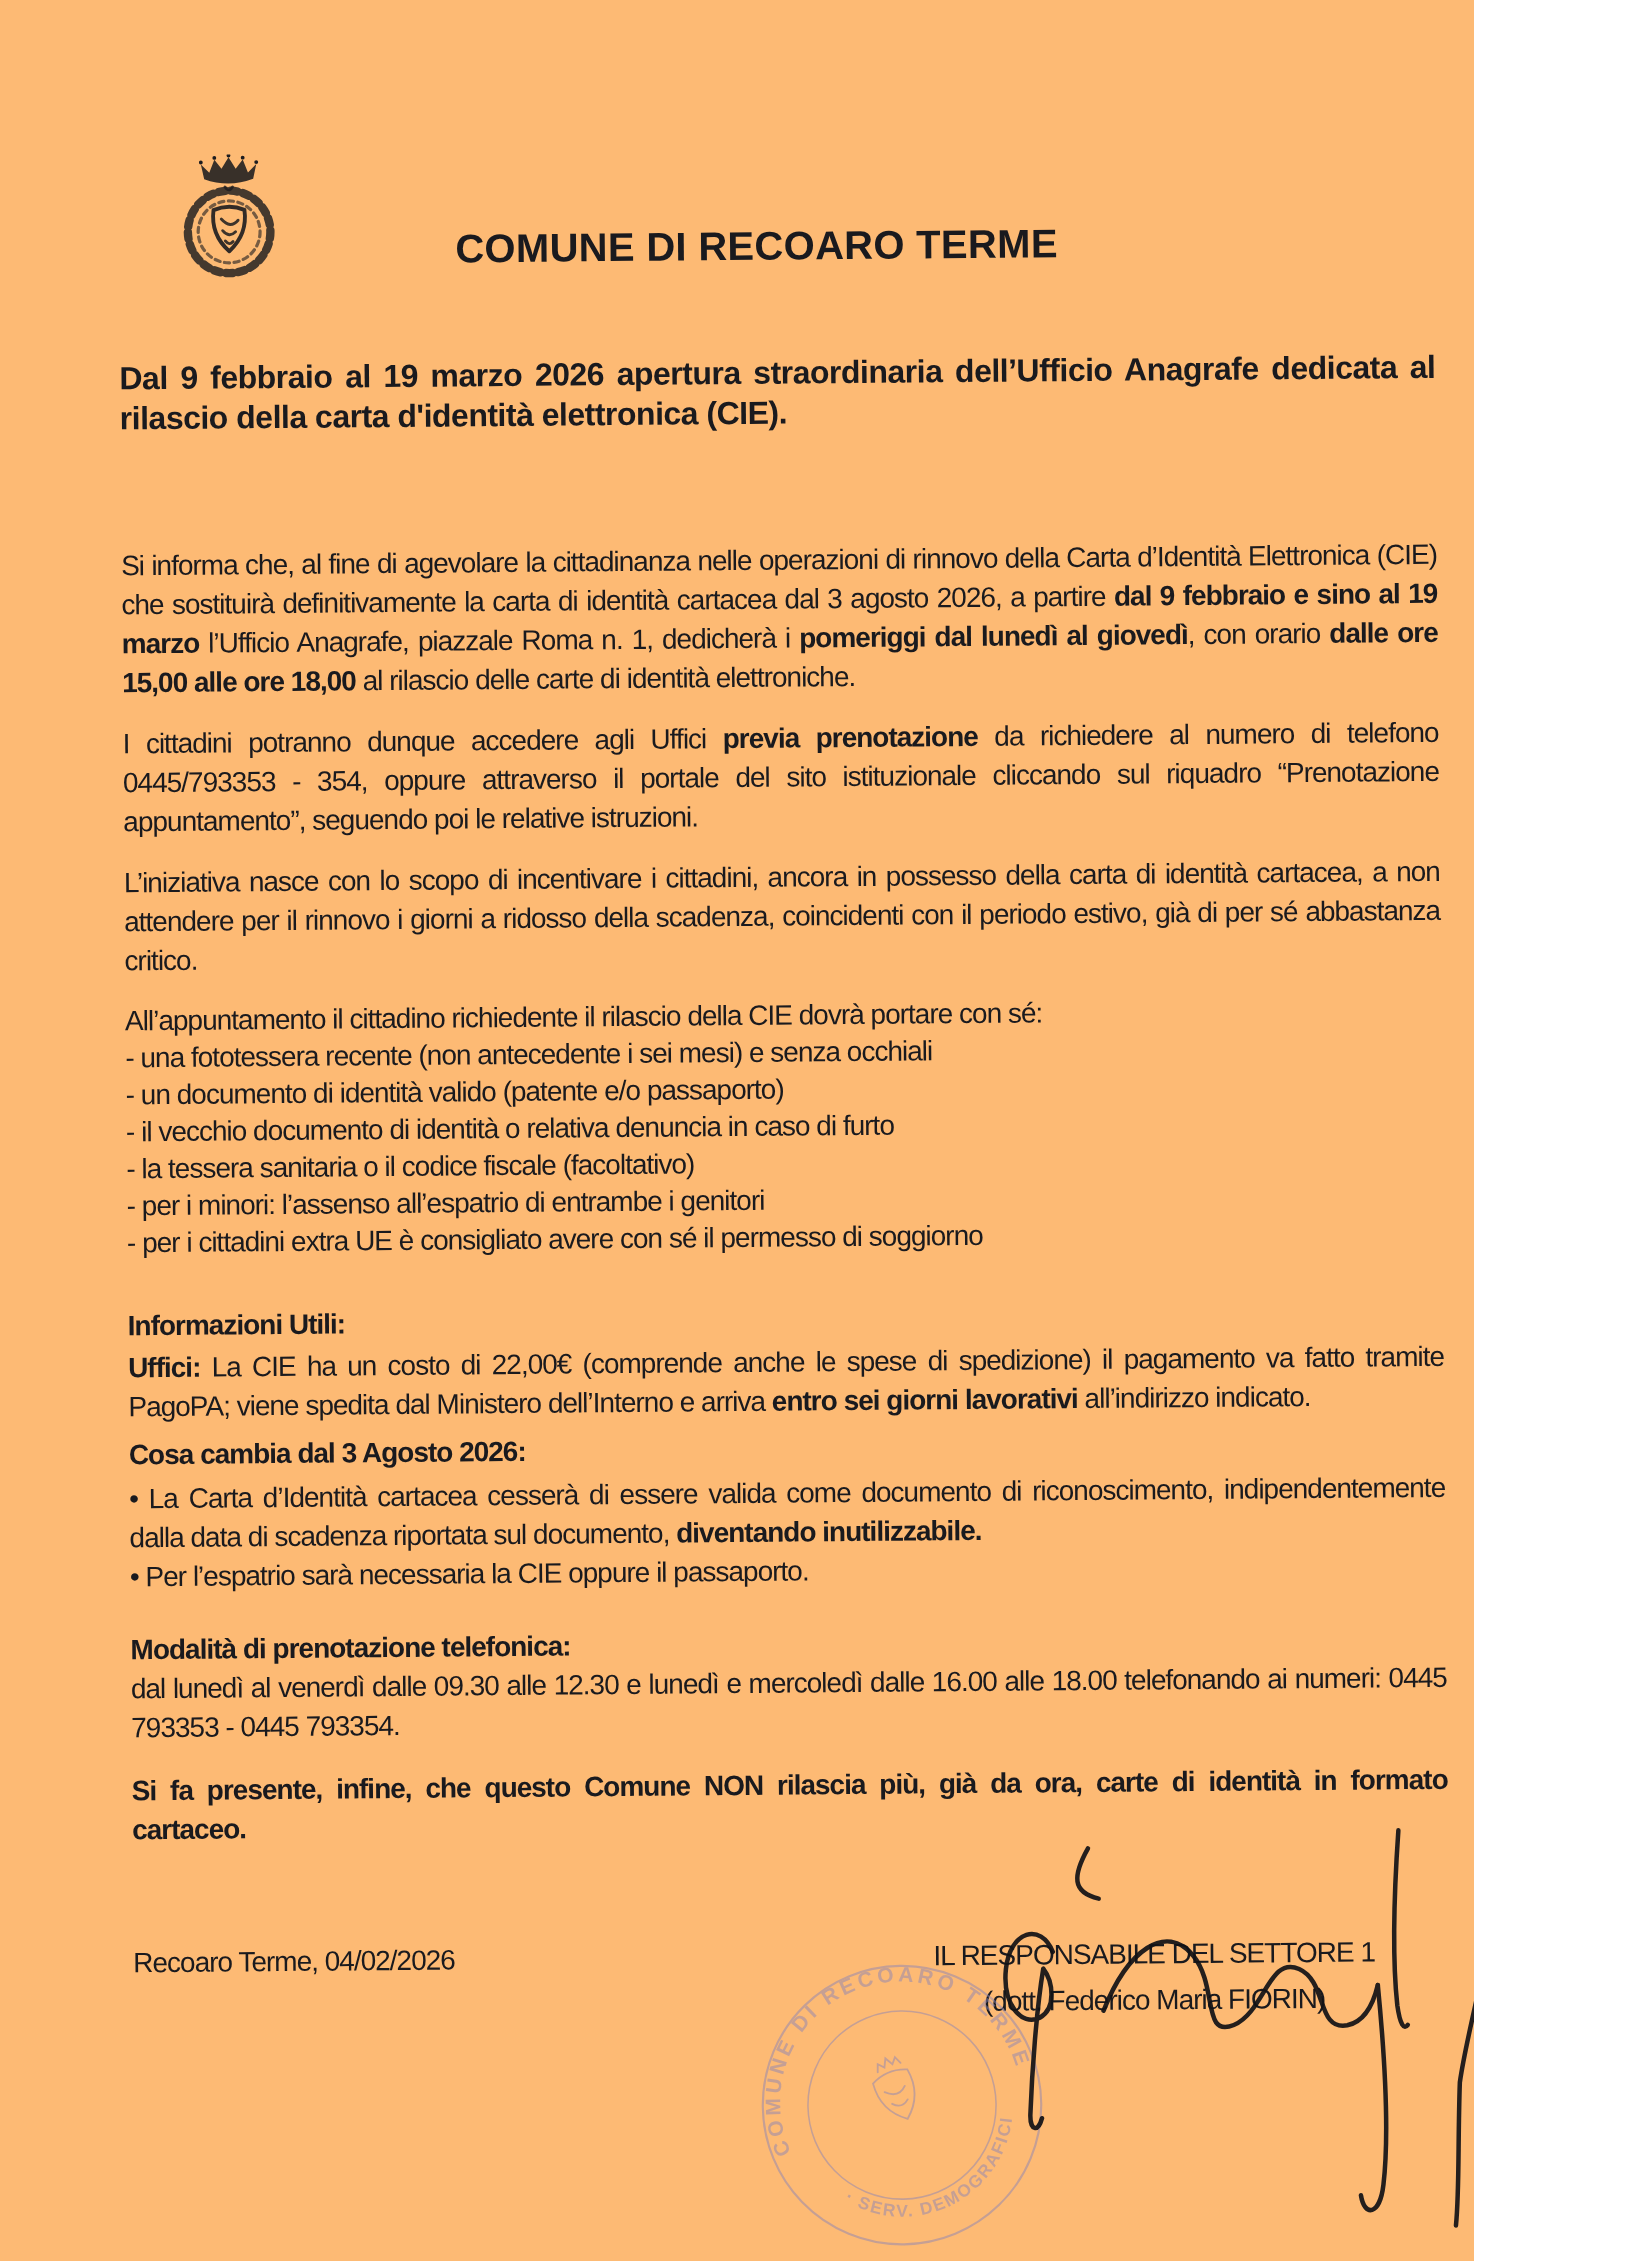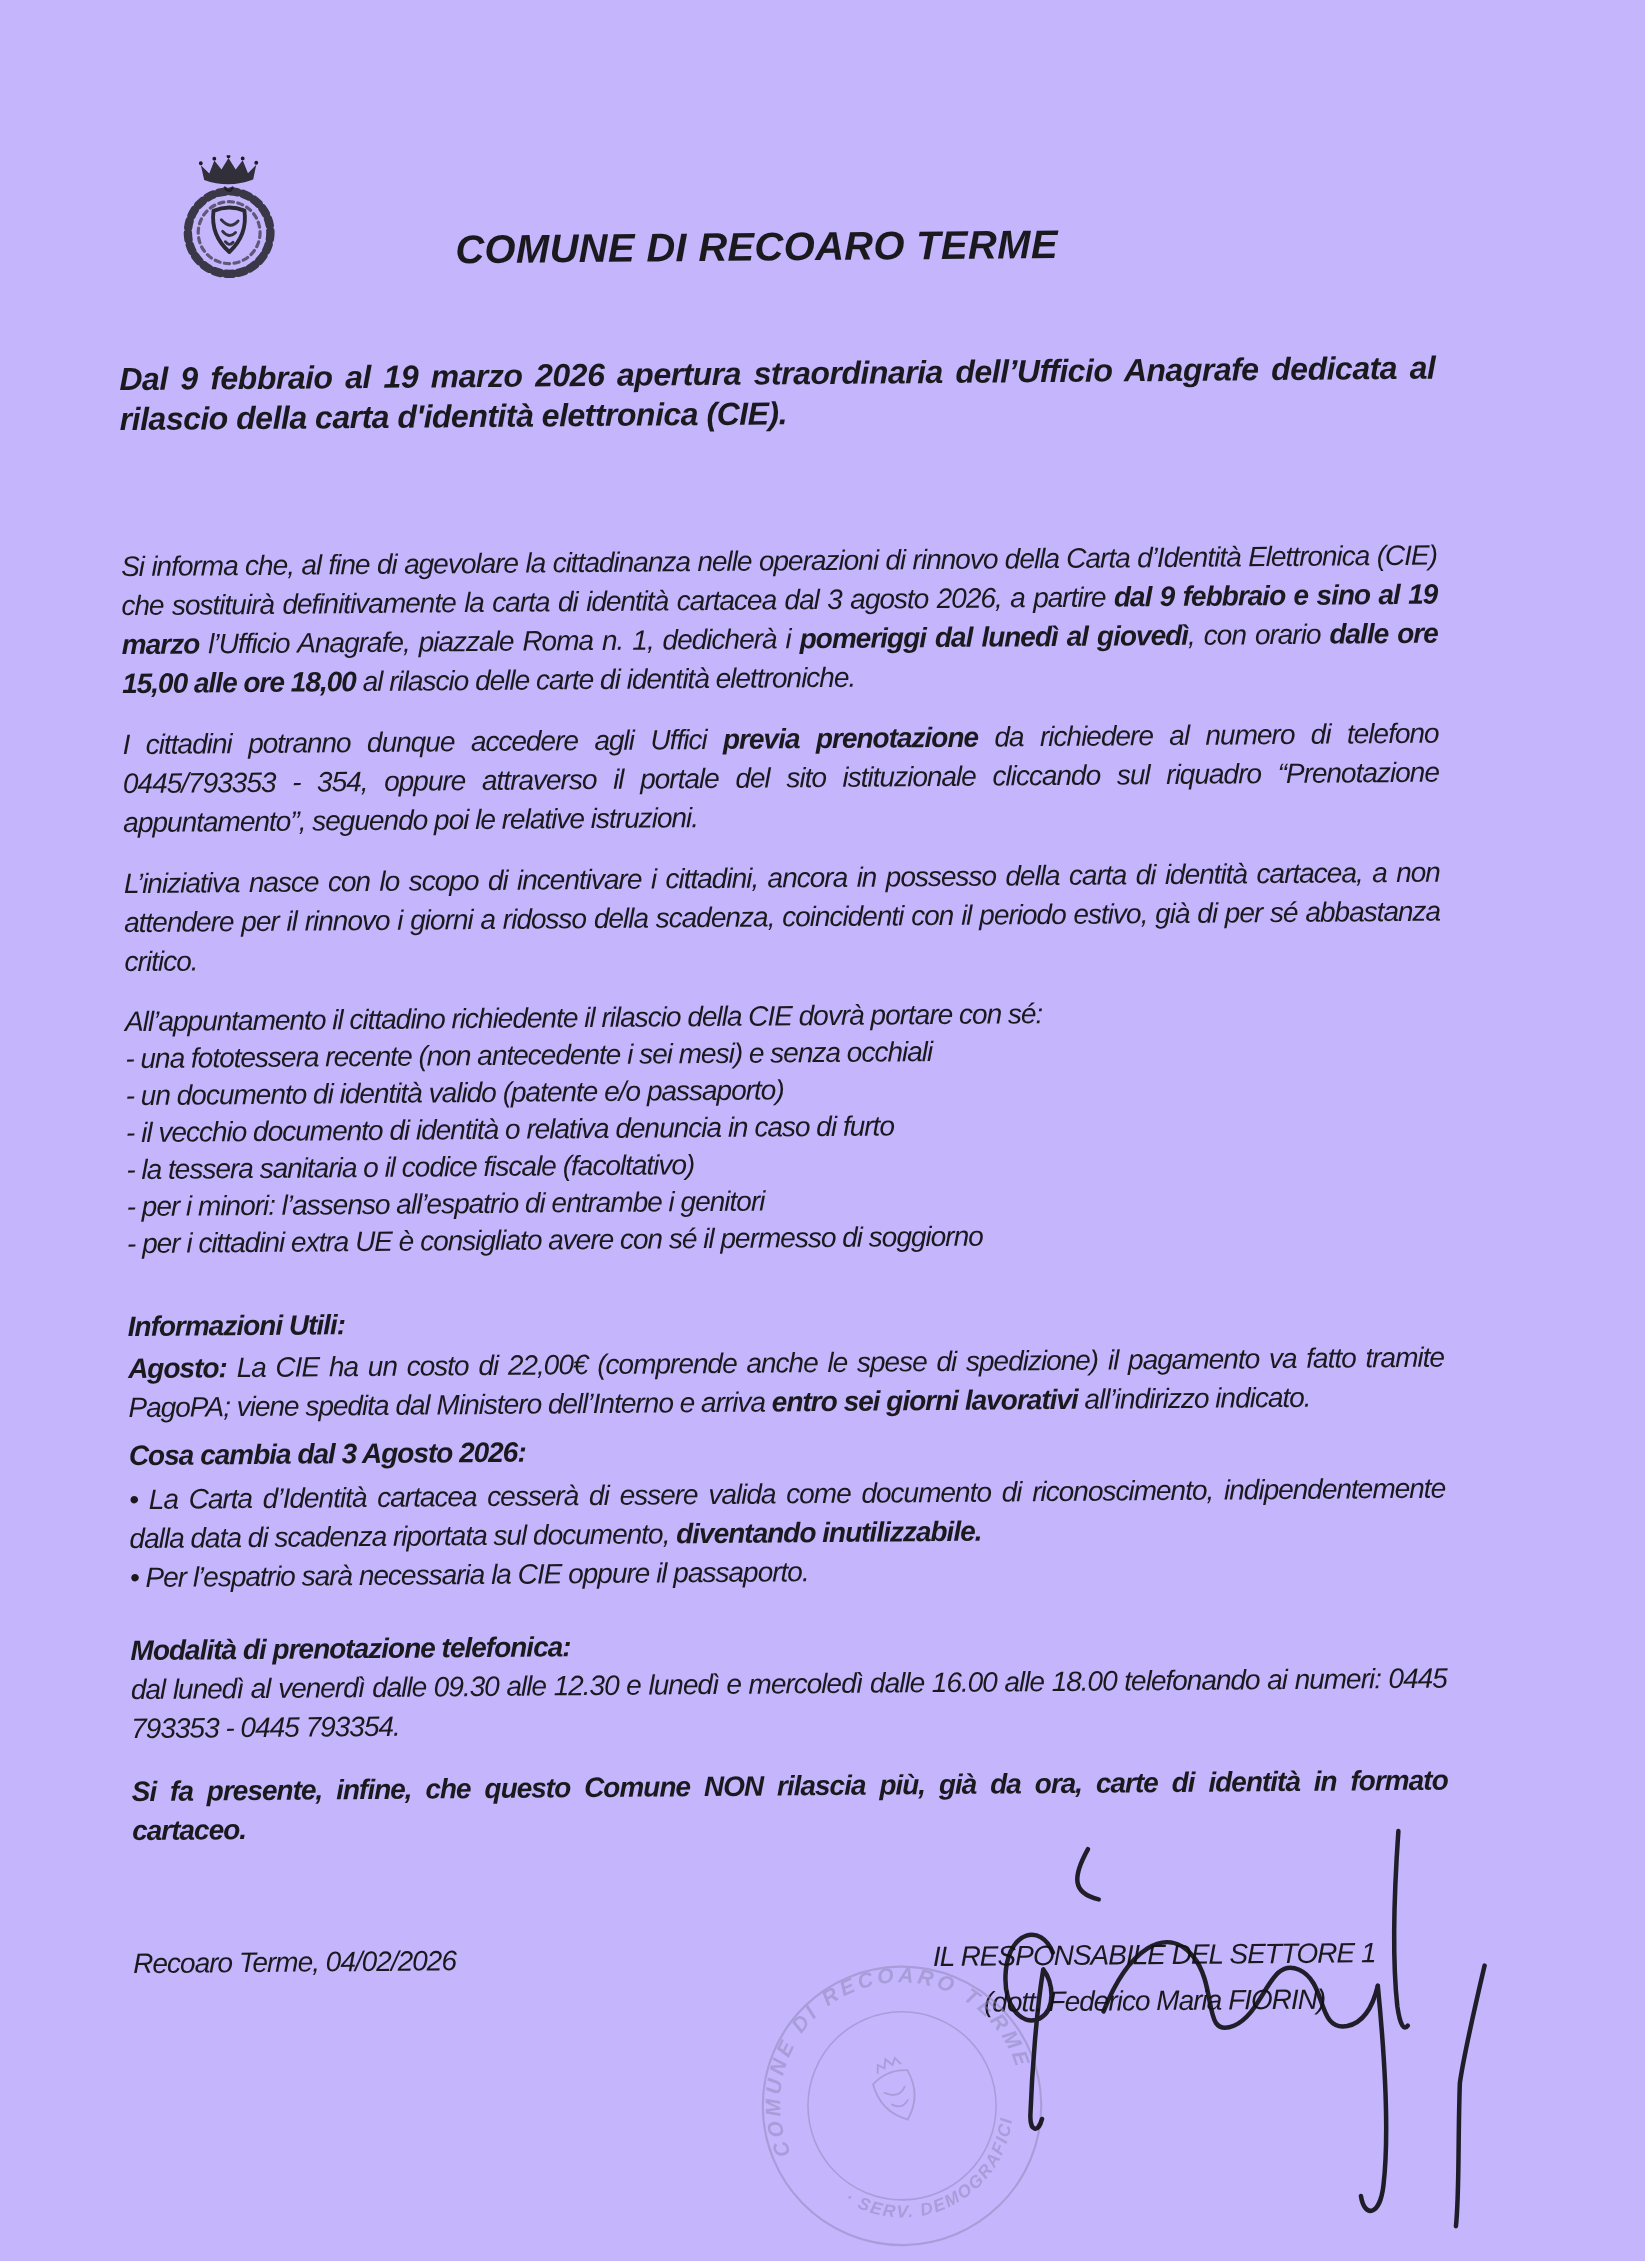--- a/index.html
+++ b/index.html
@@ -5,13 +5,12 @@
   html,body{margin:0;padding:0;background:#ffffff;}
   .page{
     position:relative;
-    width:1645px;
+    width:1474px;
     height:2261px;
-    background:#c4b5fd;
+    background:#fdba74;
     overflow:hidden;
     font-family:"Liberation Sans","DejaVu Sans",sans-serif;
     color:#1a1a1e;
-    font-style:italic;
   }
   .tilt{position:absolute;inset:0;transform:rotate(-0.5deg);transform-origin:50% 50%;}
 

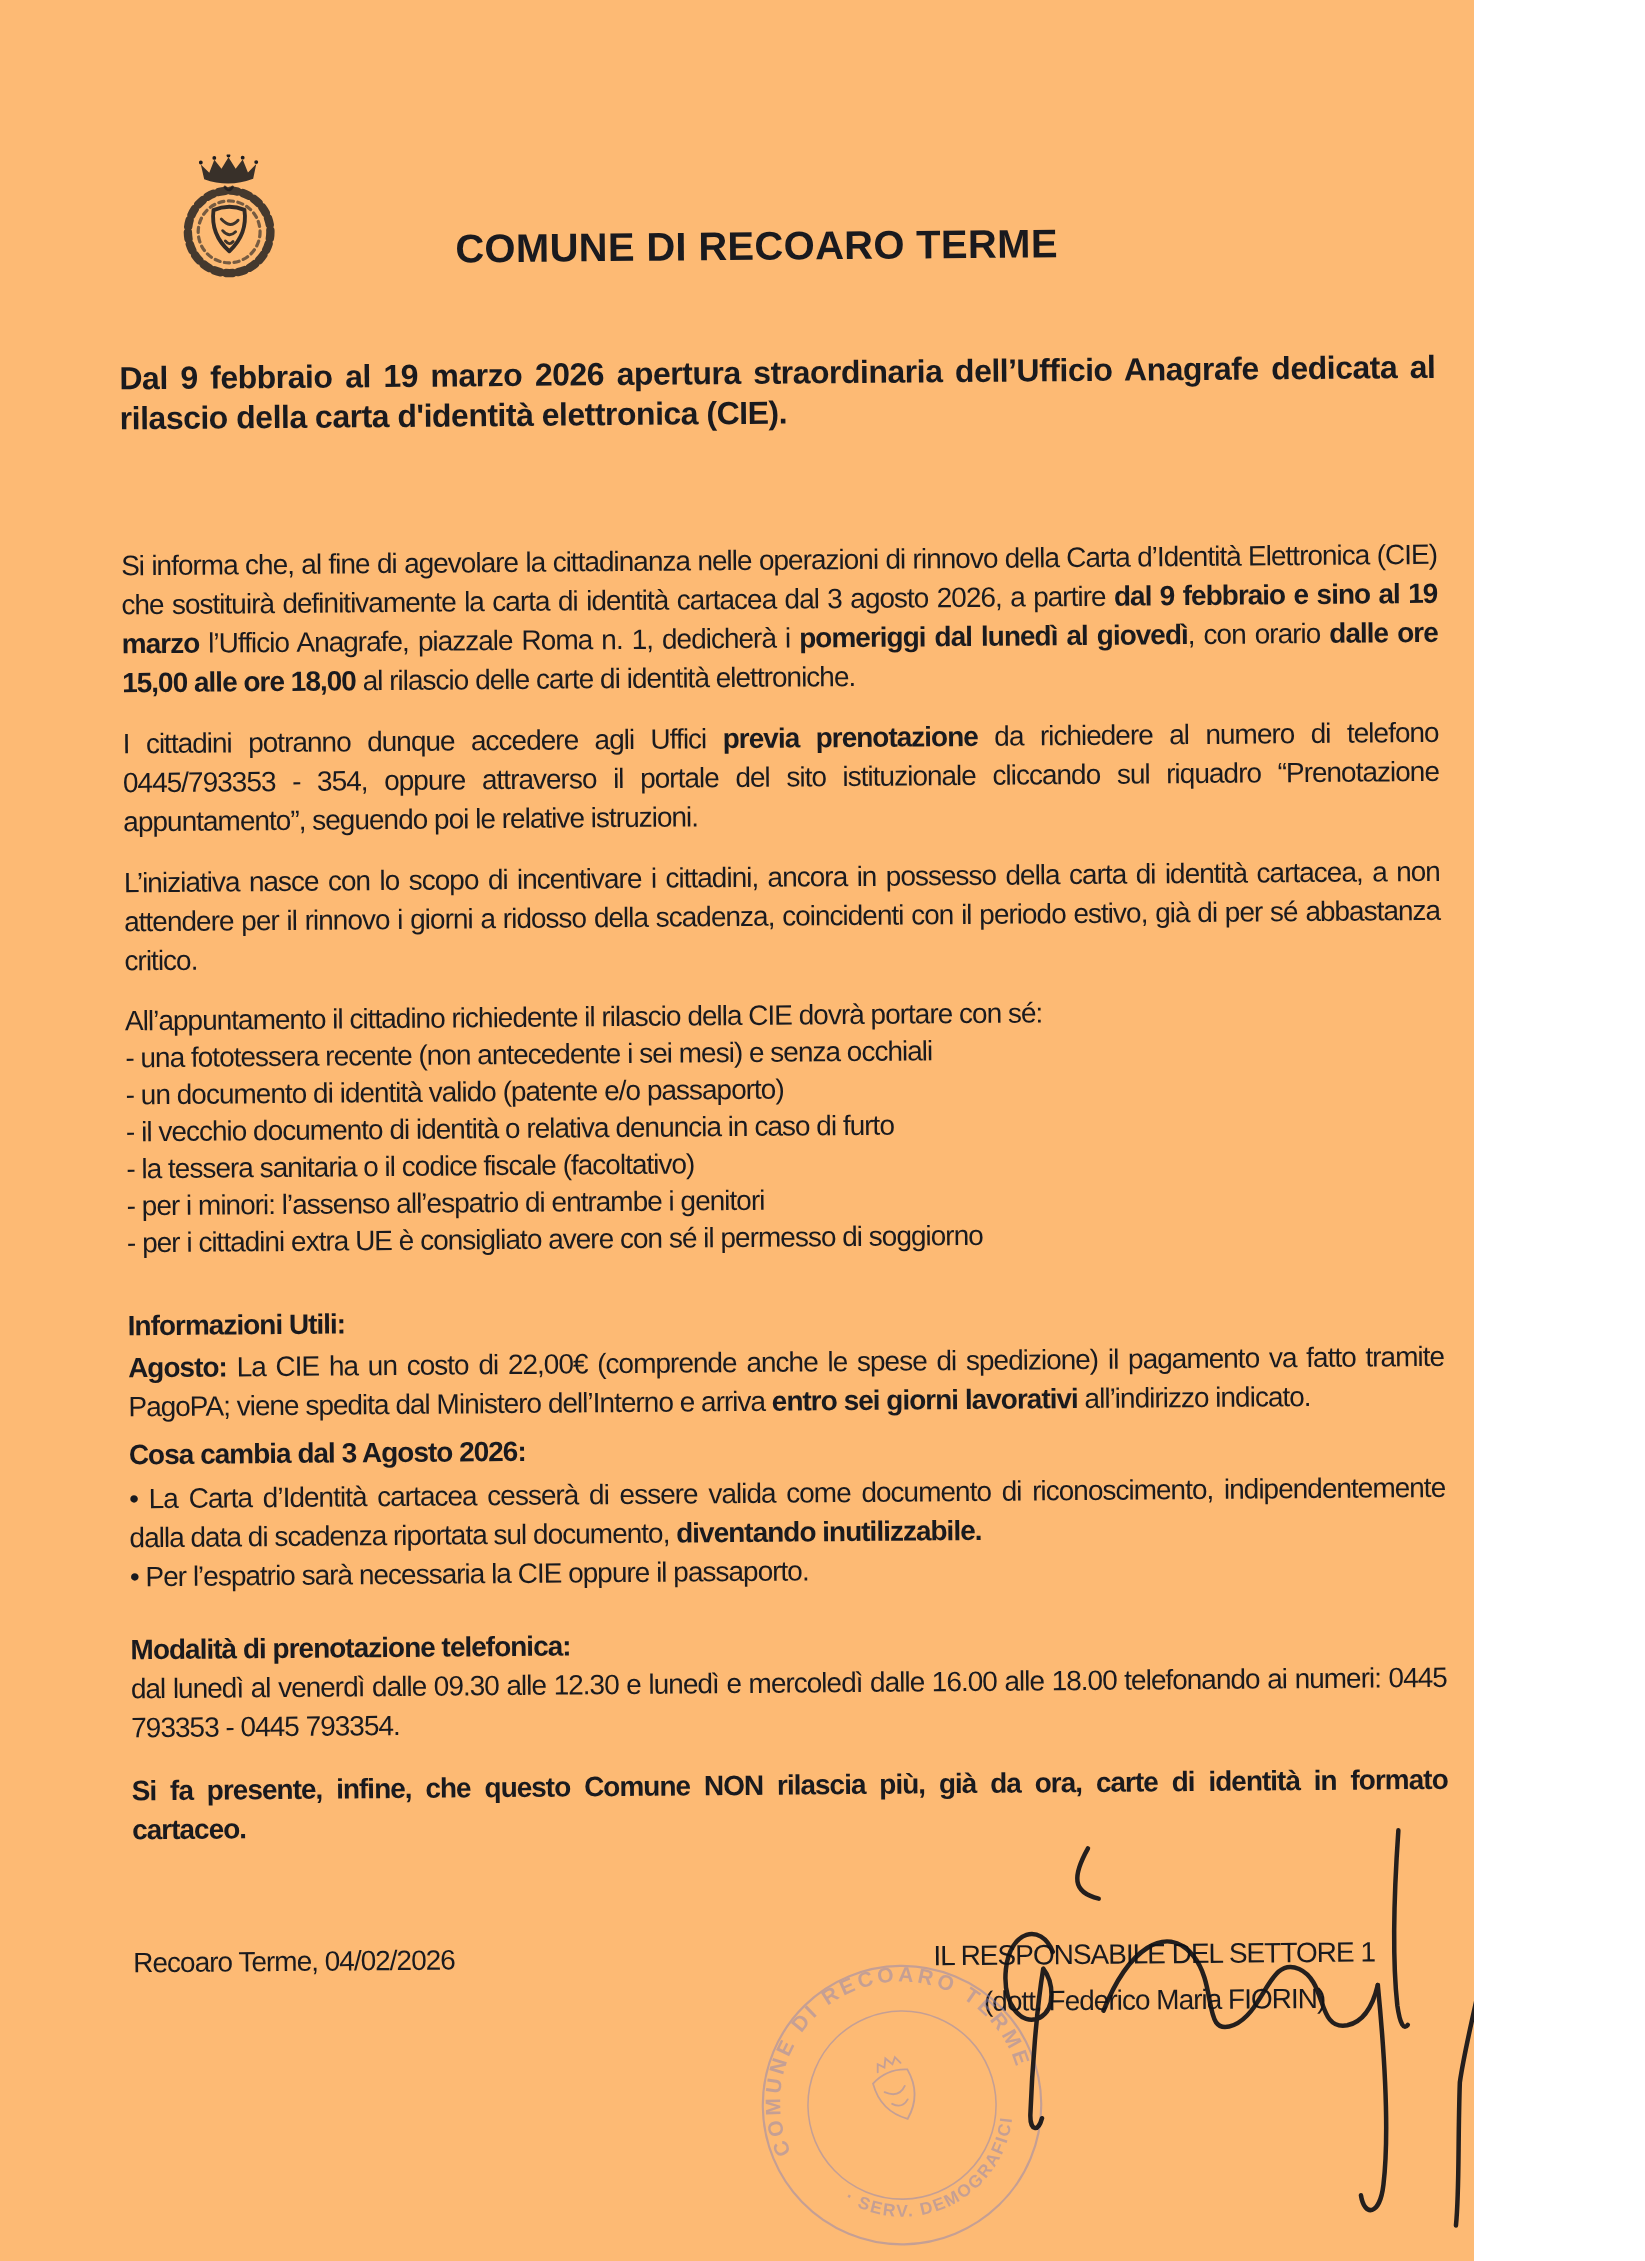--- a/index.html
+++ b/index.html
@@ -102,7 +102,7 @@
       </div>
 
       <p class="h h-info">Informazioni Utili:</p>
-      <p class="para costs"><span class="b">Agosto:</span><span> La CIE ha un costo di 22,00€ (comprende anche le spese di spedizione) il pagamento va fatto tramite PagoPA; viene spedita dal Ministero dell’Interno e arriva </span><span class="b">entro sei giorni lavorativi</span><span> all’indirizzo indicato.</span></p>
+      <p class="para costs"><span class="b">Uffici:</span><span> La CIE ha un costo di 22,00€ (comprende anche le spese di spedizione) il pagamento va fatto tramite PagoPA; viene spedita dal Ministero dell’Interno e arriva </span><span class="b">entro sei giorni lavorativi</span><span> all’indirizzo indicato.</span></p>
 
       <p class="h h-changes">Cosa cambia dal 3 Agosto 2026:</p>
       <p class="para bullet"><span>• La Carta d’Identità cartacea cesserà di essere valida come documento di riconoscimento, indipendentemente dalla data di scadenza riportata sul documento, </span><span class="b">diventando inutilizzabile.</span></p>

